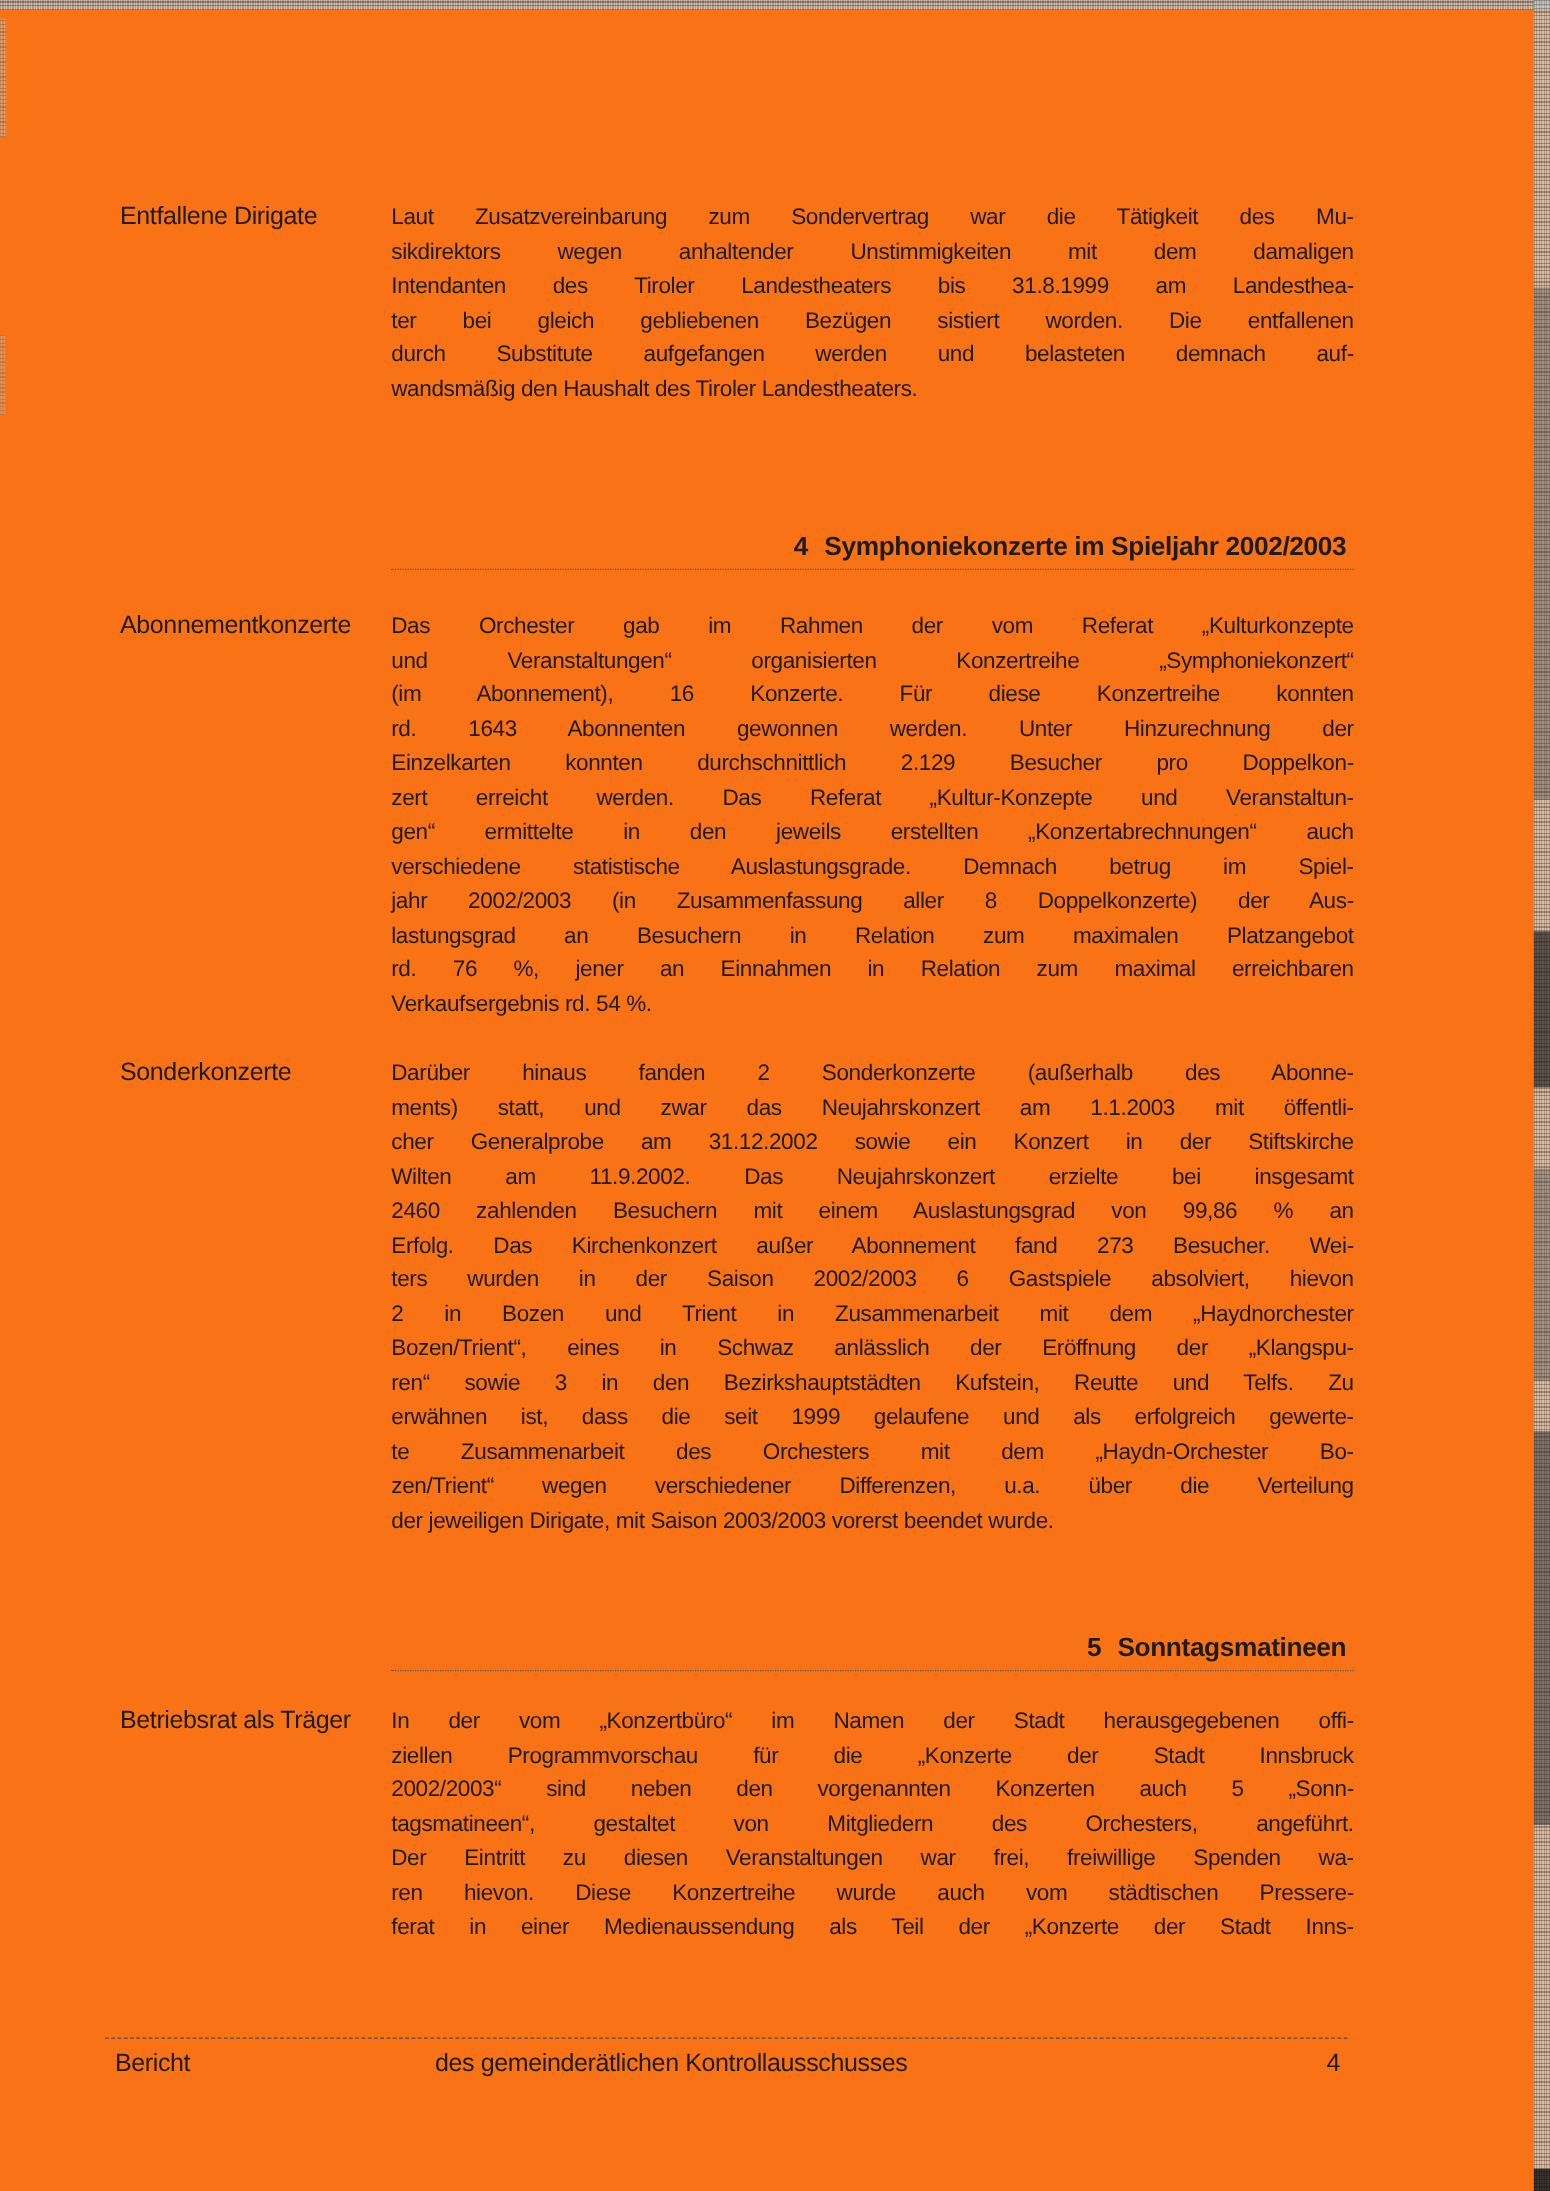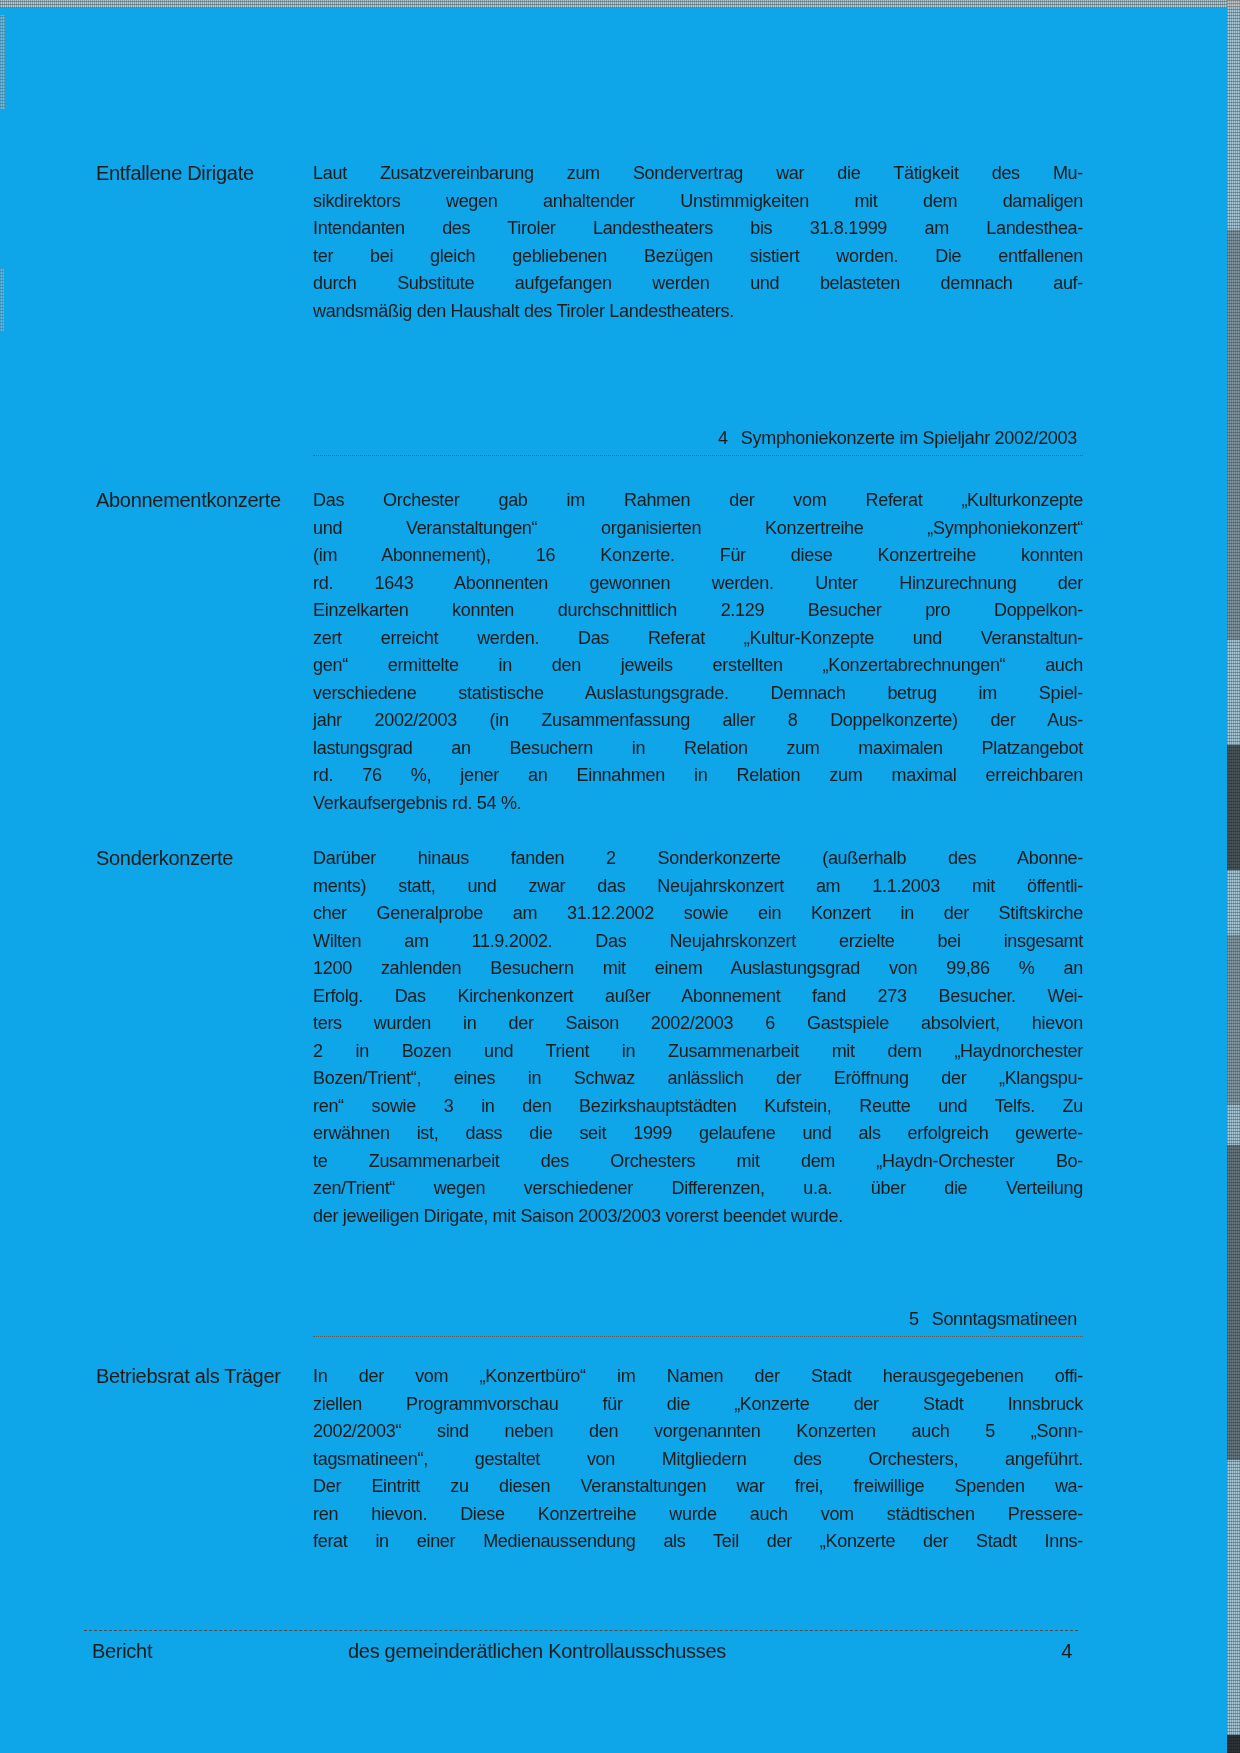--- a/index.html
+++ b/index.html
@@ -6,7 +6,7 @@
   .page{
     position:relative;
     width:1240px;height:1753px;
-    background:#0ea5e9;
+    background:#f97316;
     font-family:"Liberation Sans", sans-serif;
     color:#1c1c1c;
     overflow:hidden;

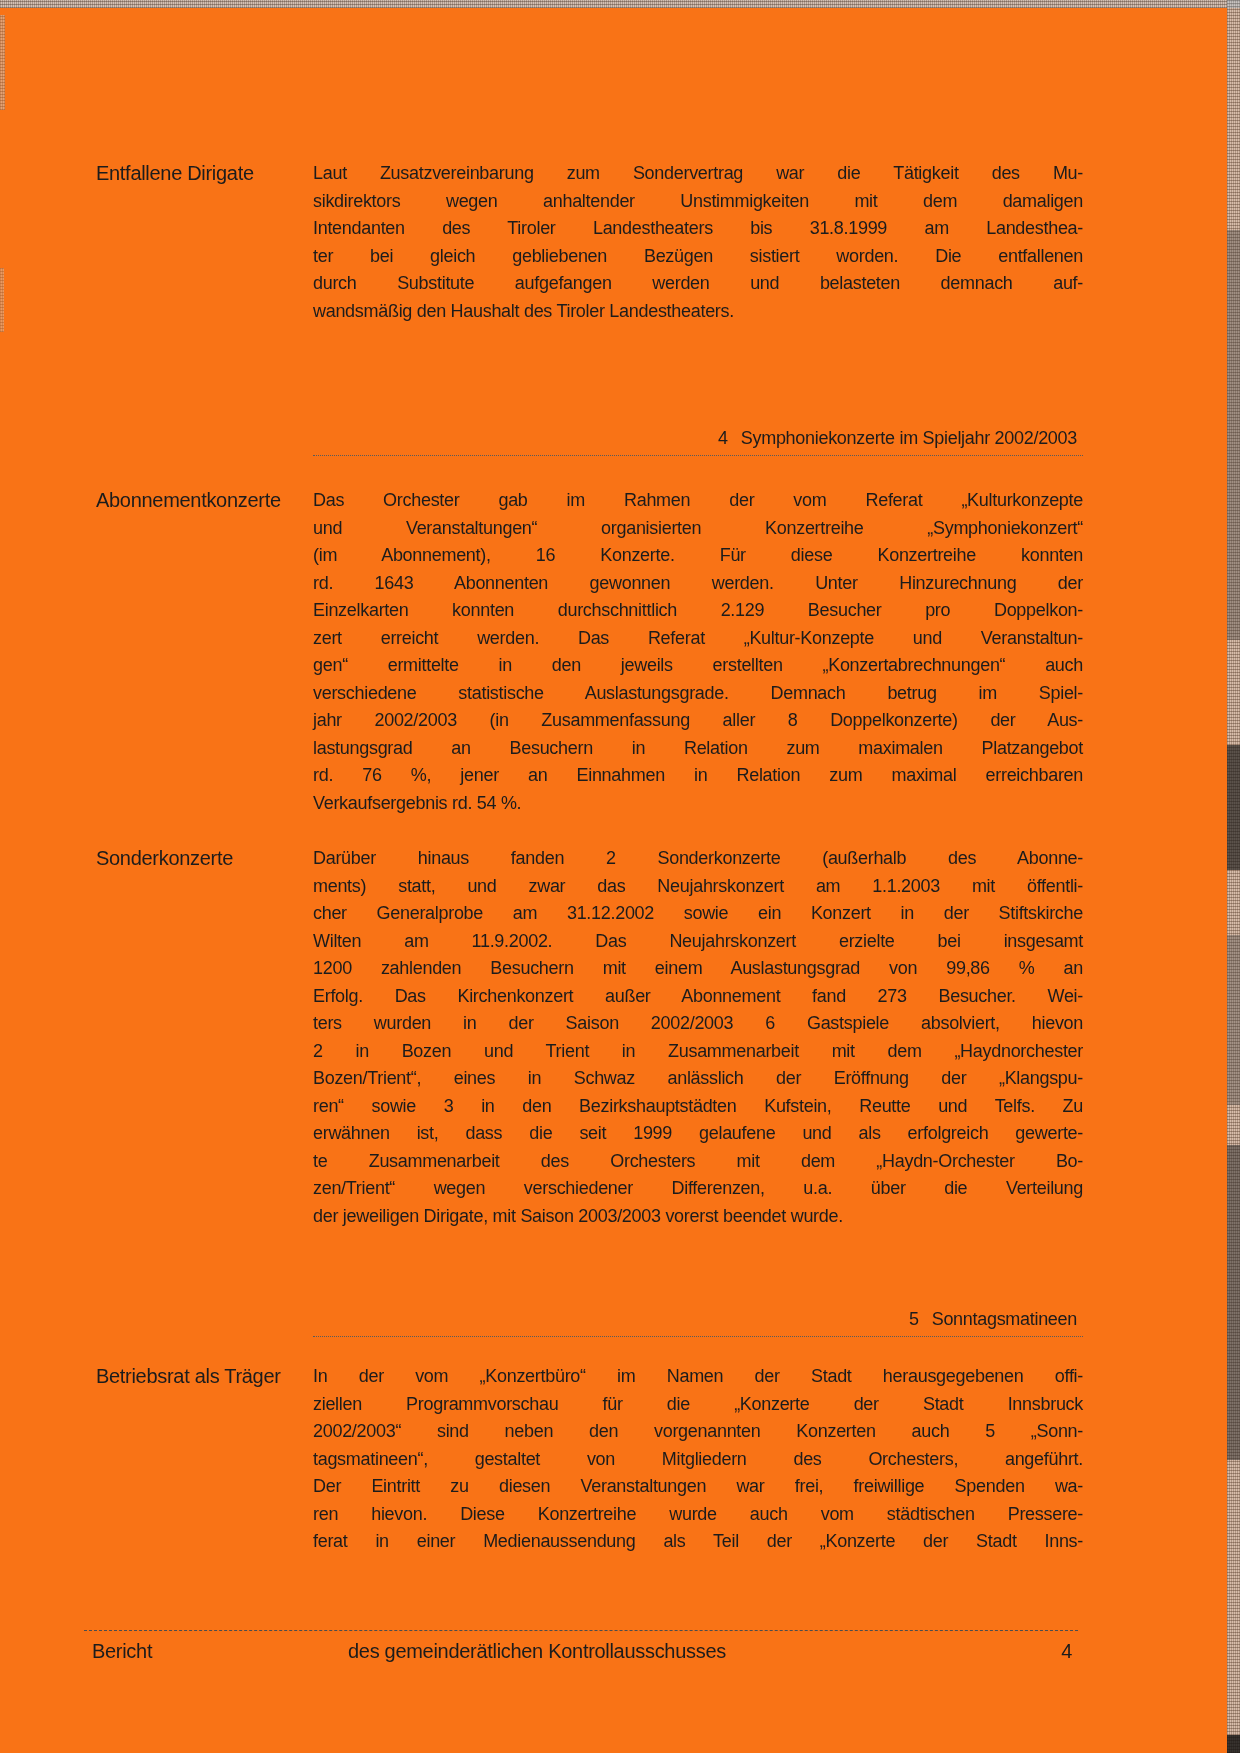--- a/index.html
+++ b/index.html
@@ -47,7 +47,7 @@
   .line.last{text-align-last:left;}
   .heading{
     position:absolute;left:313px;width:770px;margin:0;
-    font-size:18px;font-weight:normal;letter-spacing:-0.3px;
+    font-size:21px;font-weight:bold;letter-spacing:-0.3px;
     text-align:right;line-height:26px;
     border-bottom:1px dotted #5a5a5a;
     padding:0 6px 4px 0;

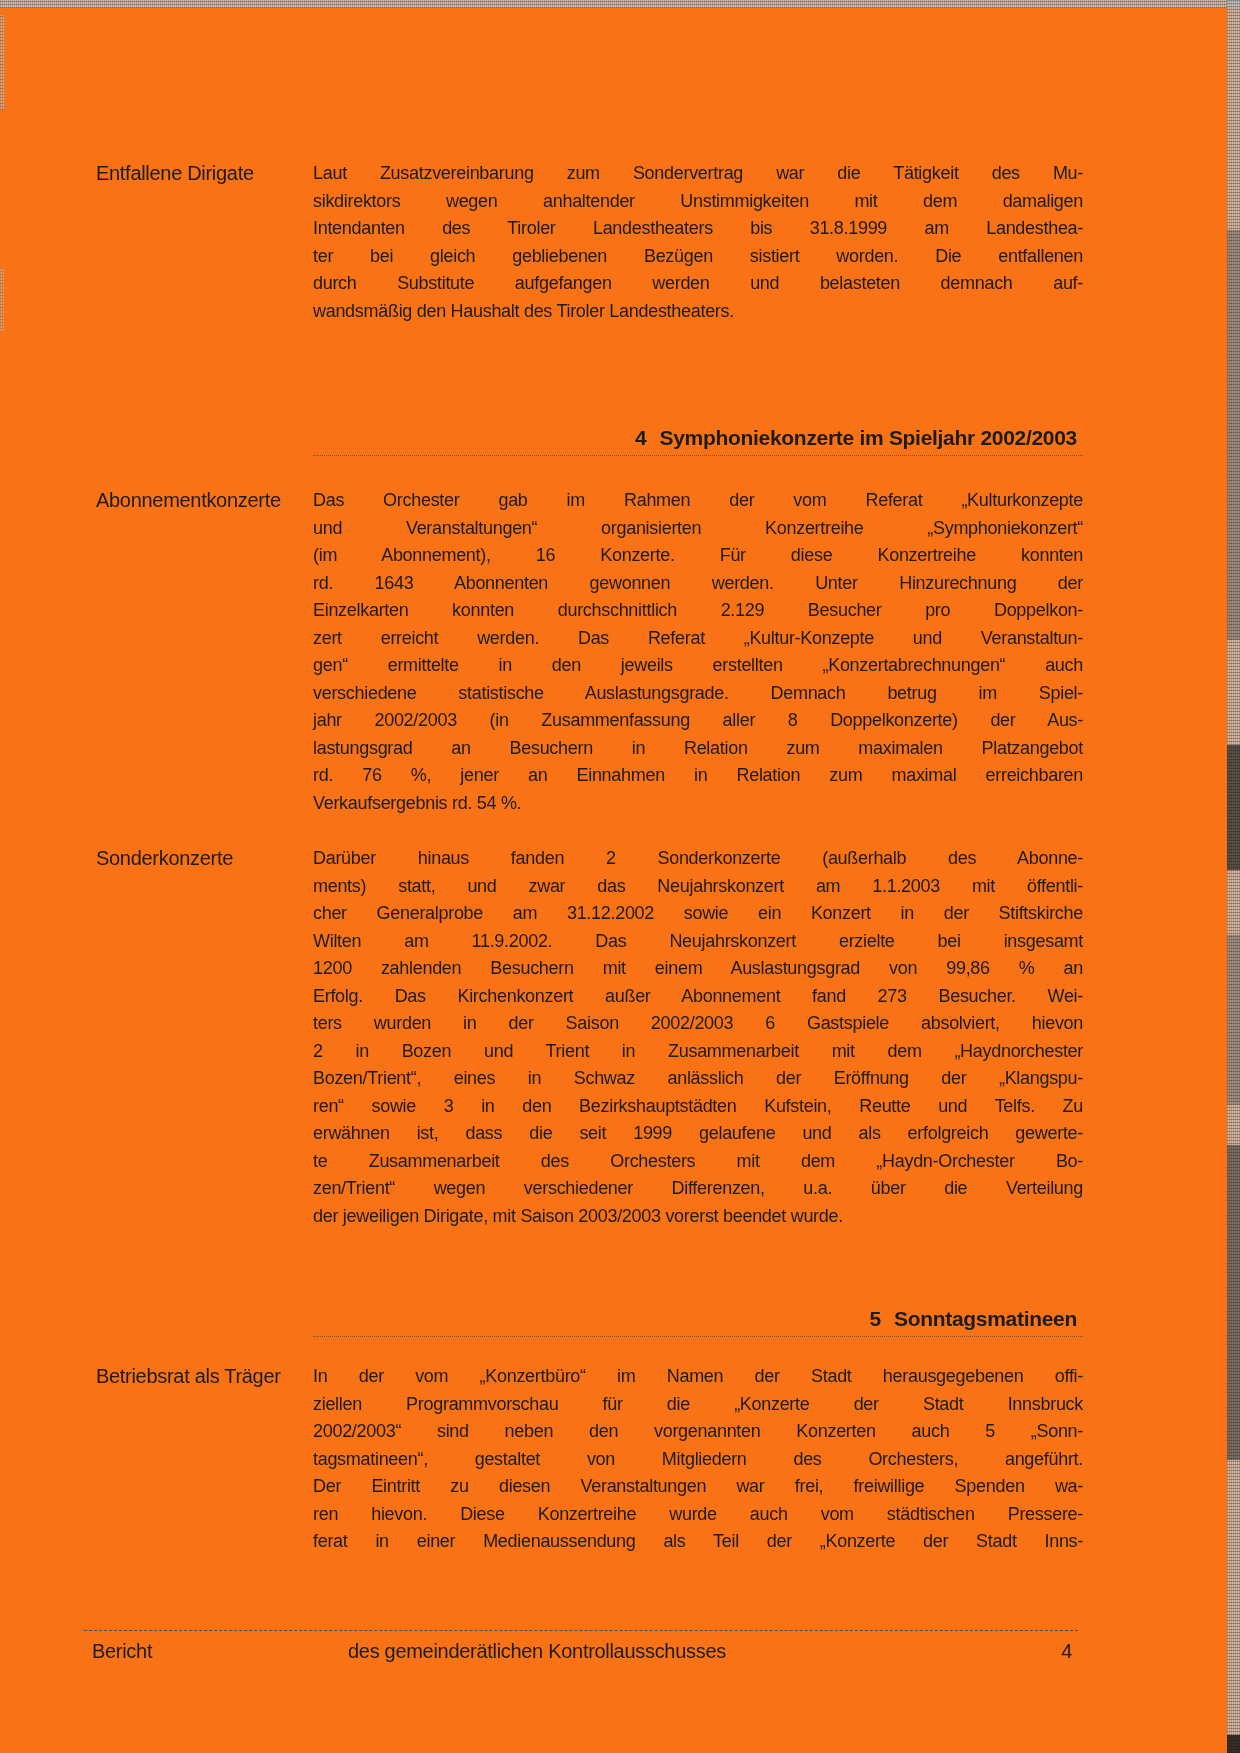--- a/index.html
+++ b/index.html
@@ -120,7 +120,7 @@
         <div class="line">ments) statt, und zwar das Neujahrskonzert am 1.1.2003 mit öffentli-</div>
         <div class="line">cher Generalprobe am 31.12.2002 sowie ein Konzert in der Stiftskirche</div>
         <div class="line">Wilten am 11.9.2002. Das Neujahrskonzert erzielte bei insgesamt</div>
-        <div class="line">1200 zahlenden Besuchern mit einem Auslastungsgrad von 99,86 % an</div>
+        <div class="line">2460 zahlenden Besuchern mit einem Auslastungsgrad von 99,86 % an</div>
         <div class="line">Erfolg. Das Kirchenkonzert außer Abonnement fand 273 Besucher. Wei-</div>
         <div class="line">ters wurden in der Saison 2002/2003 6 Gastspiele absolviert, hievon</div>
         <div class="line">2 in Bozen und Trient in Zusammenarbeit mit dem „Haydnorchester</div>

